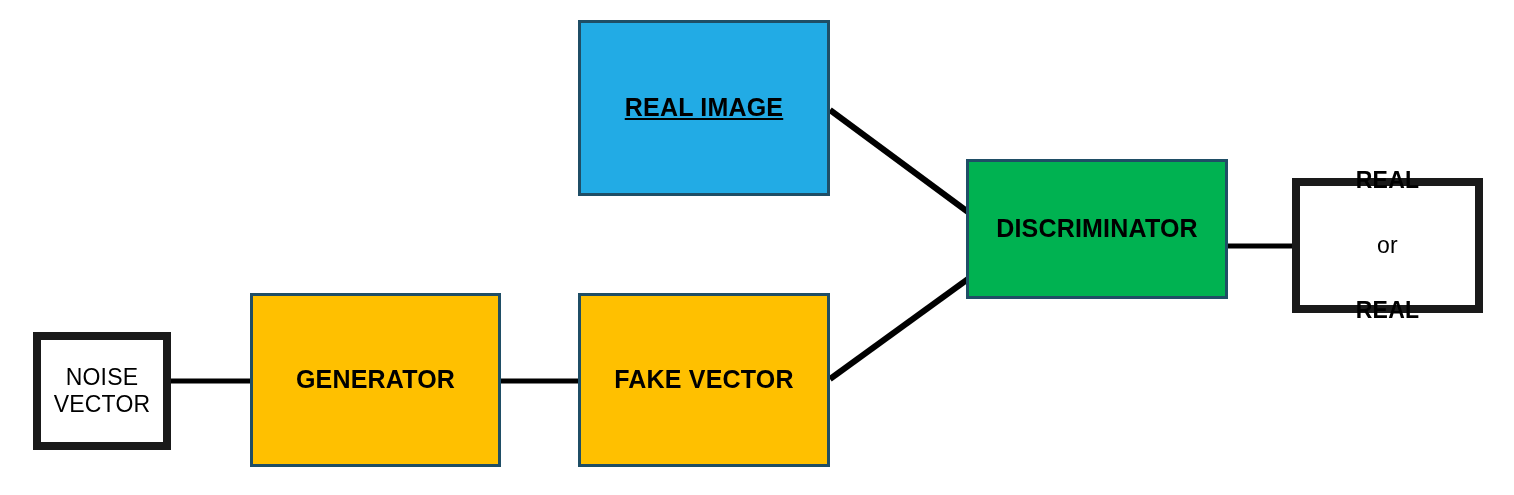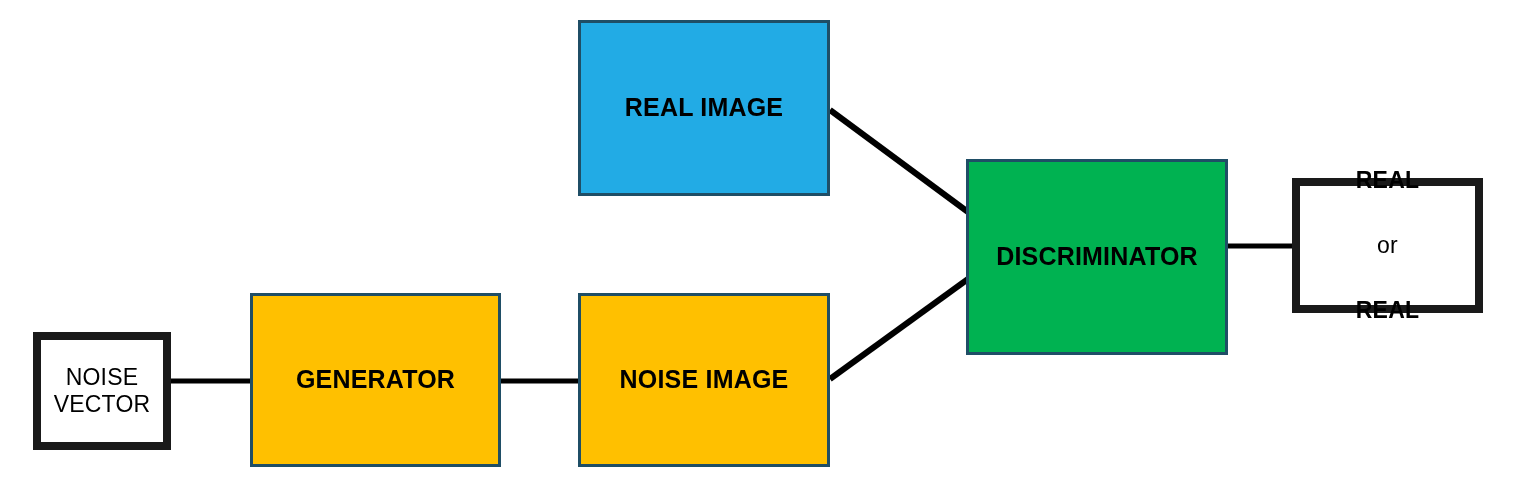--- a/index.html
+++ b/index.html
@@ -95,7 +95,7 @@
     <span class="node-label">NOISE IMAGE</span>
   </div>
 
-  <div class="node node-filled" id="node-real" style="left: 578px; top: 20px; width: 252px; height: 176px; background: rgb(34, 171, 229); border-color: rgb(31, 78, 102);">
+  <div class="node node-filled" id="node-real" style="left: 578px; top: 20px; width: 252px; height: 176px; background: rgb(34, 171, 229); border-color: rgb(31, 78, 102); text-decoration: underline;">
     <span class="node-label">REAL IMAGE</span>
   </div>
 

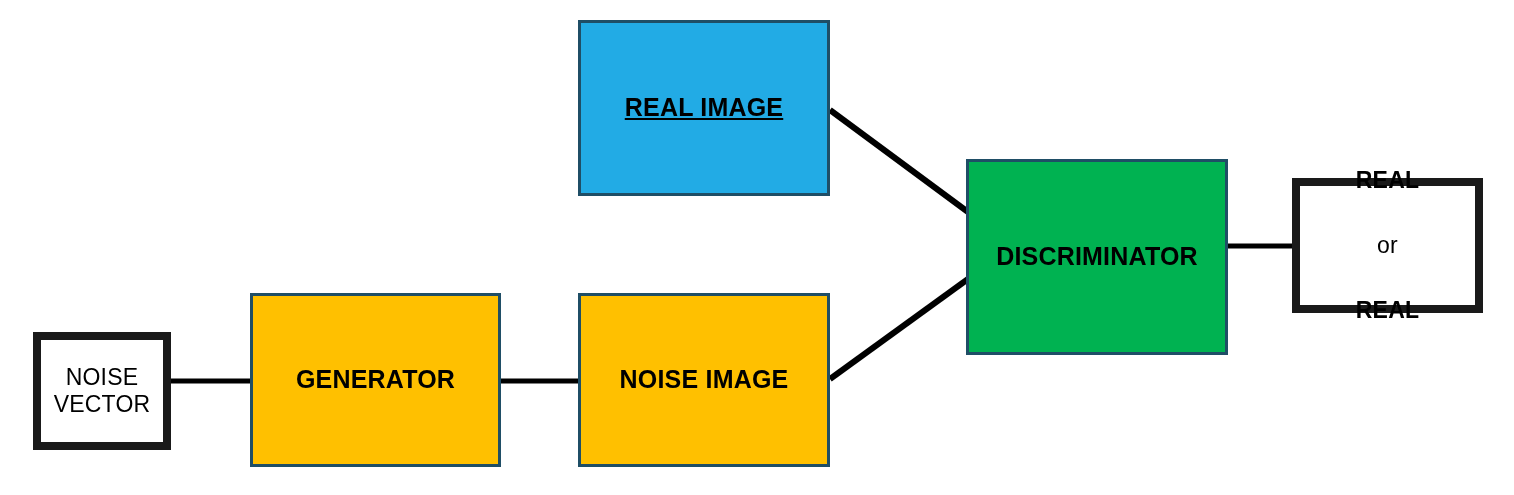--- a/index.html
+++ b/index.html
@@ -99,7 +99,7 @@
     <span class="node-label">REAL IMAGE</span>
   </div>
 
-  <div class="node node-filled" id="node-discriminator" style="left: 966px; top: 159px; width: 262px; height: 196px; background: rgb(0, 178, 81); border-color: rgb(31, 78, 102);">
+  <div class="node node-filled" id="node-discriminator" style="left: 966px; top: 159px; width: 262px; height: 140px; background: rgb(0, 178, 81); border-color: rgb(31, 78, 102);">
     <span class="node-label">DISCRIMINATOR</span>
   </div>
 

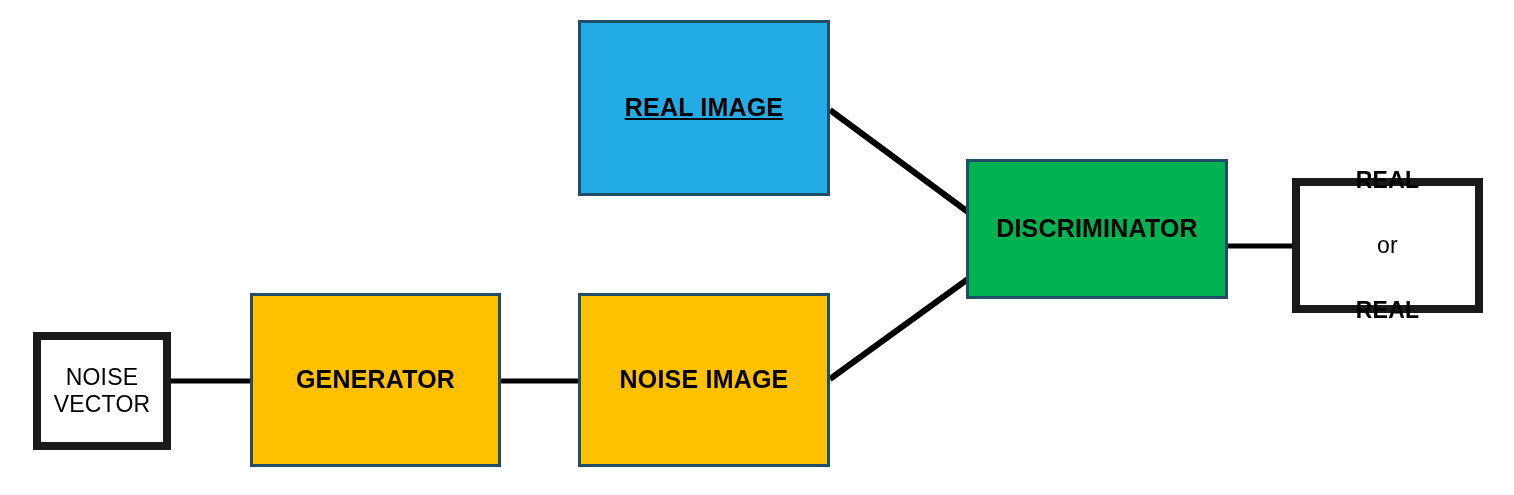--- a/index.html
+++ b/index.html
@@ -92,7 +92,7 @@
   </div>
 
   <div class="node node-filled" id="node-fake" style="left: 578px; top: 293px; width: 252px; height: 174px; background: rgb(255, 192, 0); border-color: rgb(31, 78, 102);">
-    <span class="node-label">NOISE IMAGE</span>
+    <span class="node-label">FAKE VECTOR</span>
   </div>
 
   <div class="node node-filled" id="node-real" style="left: 578px; top: 20px; width: 252px; height: 176px; background: rgb(34, 171, 229); border-color: rgb(31, 78, 102); text-decoration: underline;">

